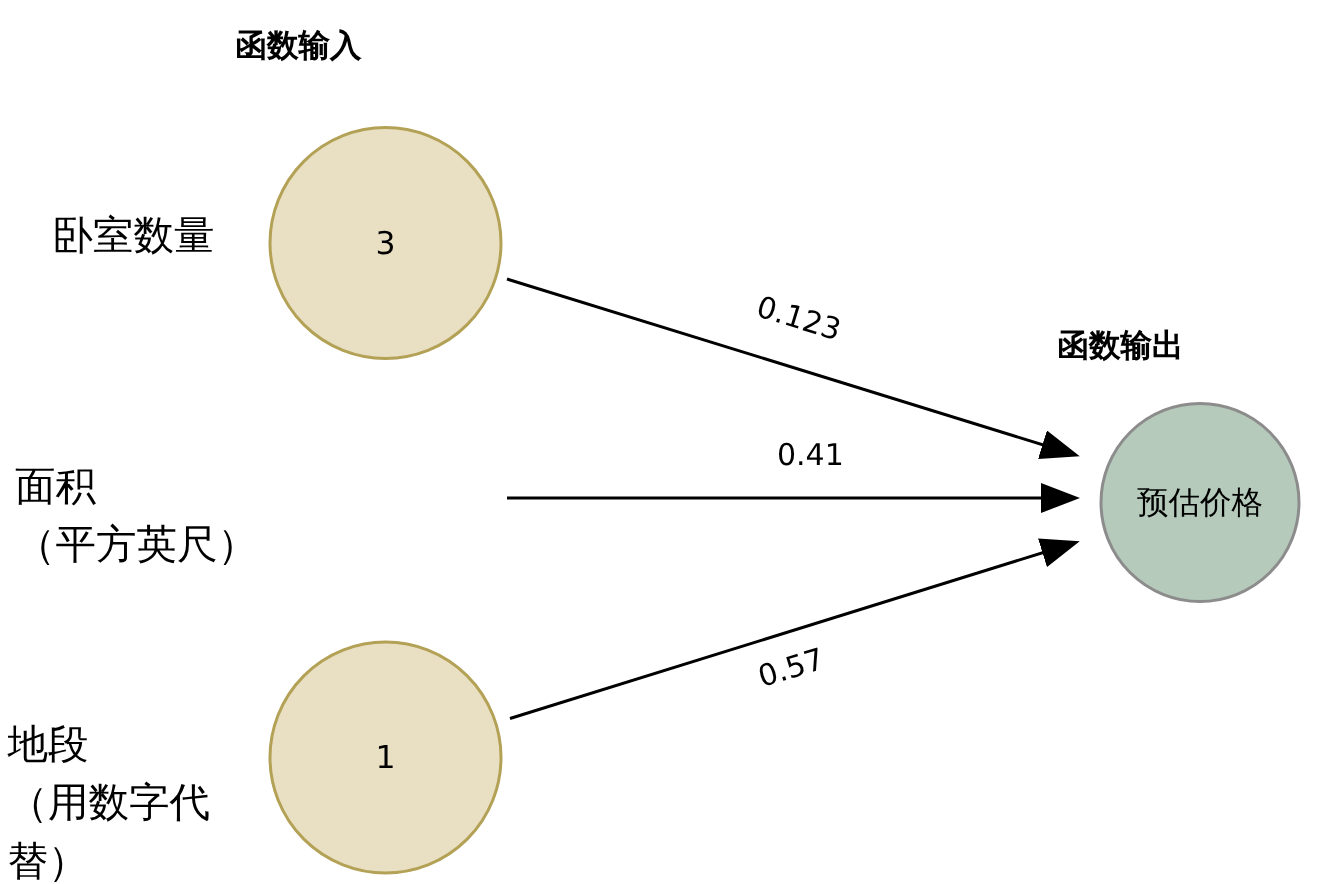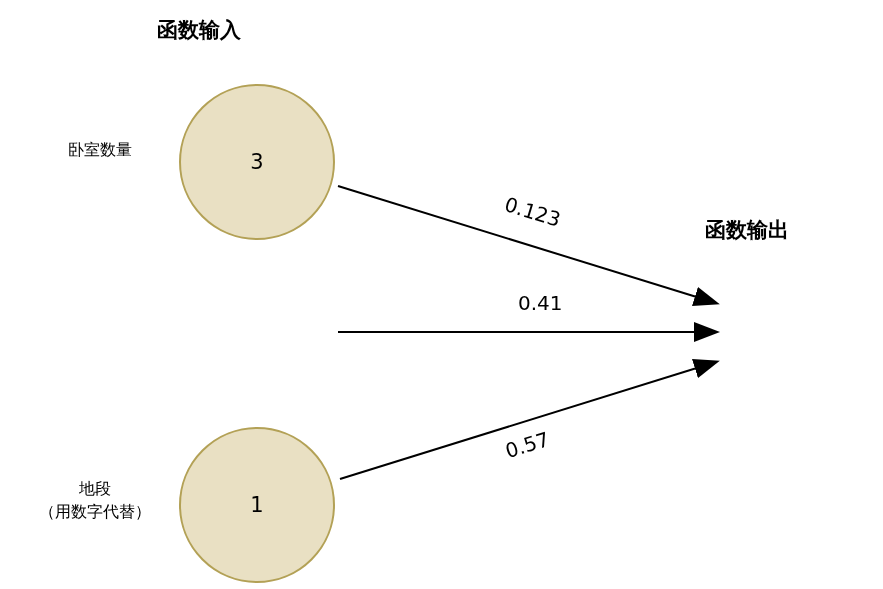--- a/index.html
+++ b/index.html
@@ -52,8 +52,8 @@
   }
   .side-label {
     position: absolute;
-    font-size: 16px;
-    text-align: center;
+    font-size: 27px;
+    text-align: left;
     line-height: 1.45;
     z-index: 3;
   }

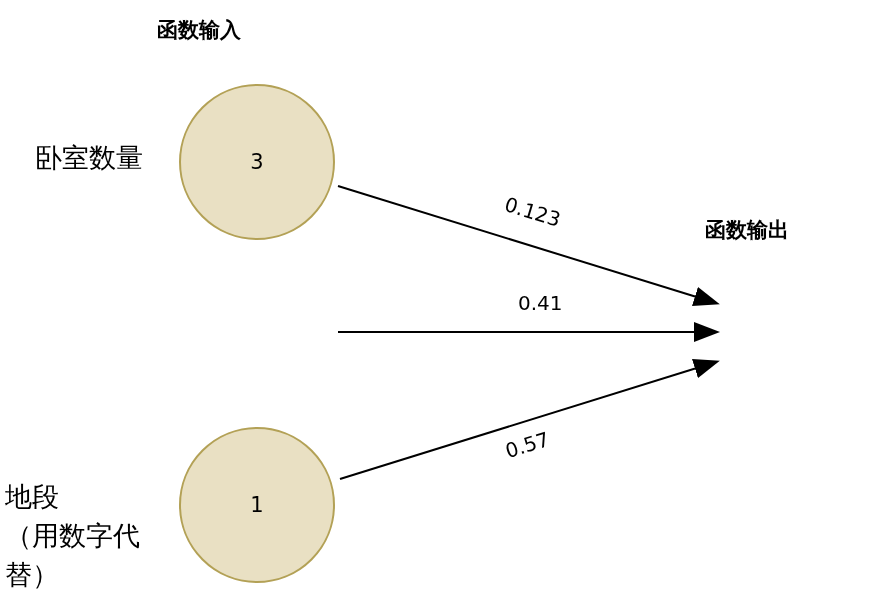--- a/index.html
+++ b/index.html
@@ -87,6 +87,10 @@
   <div class="side-label" style="left:35px; top:138px; width:130px;">
     <div>卧室数量</div>
   </div>
+  <div class="side-label" style="left:10px; top:305px; width:165px;">
+    <div>面积</div>
+    <div>（平方英尺）</div>
+  </div>
   <div class="side-label" style="left:5px; top:477px; width:180px;">
     <div>地段</div>
     <div>（用数字代替）</div>

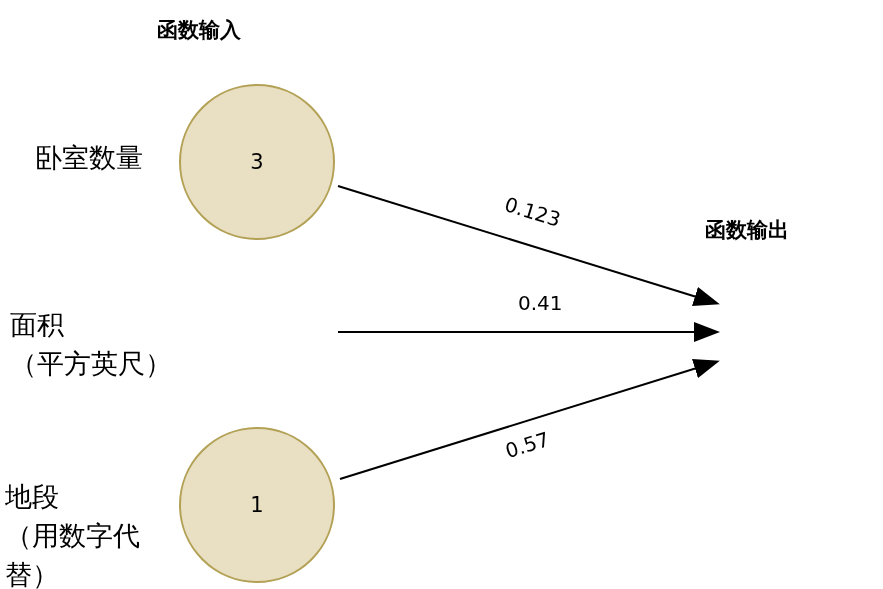--- a/index.html
+++ b/index.html
@@ -118,6 +118,9 @@
     <span>1</span>
   </div>
 
+  <div class="node output-node" style="left:733px; top:268px;">
+    <span>预估价格</span>
+  </div>
 
 </div>
 

